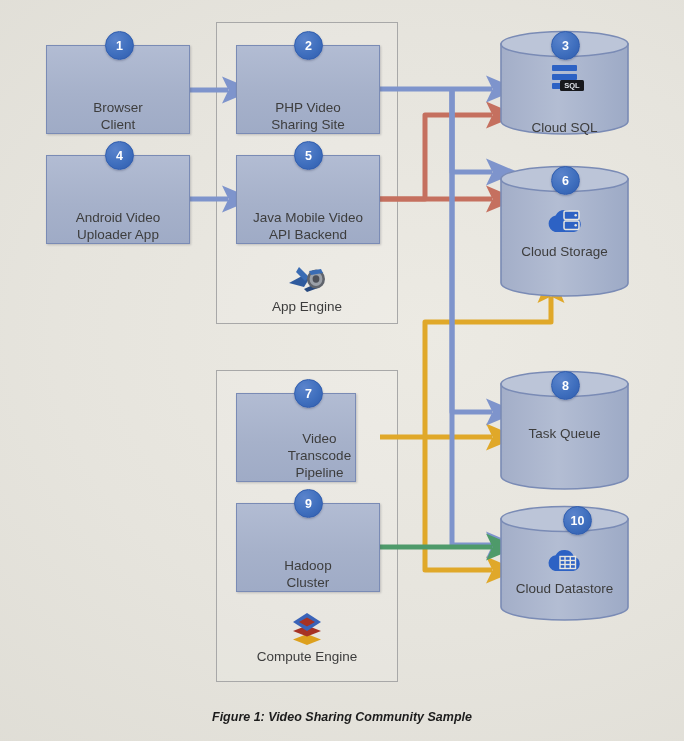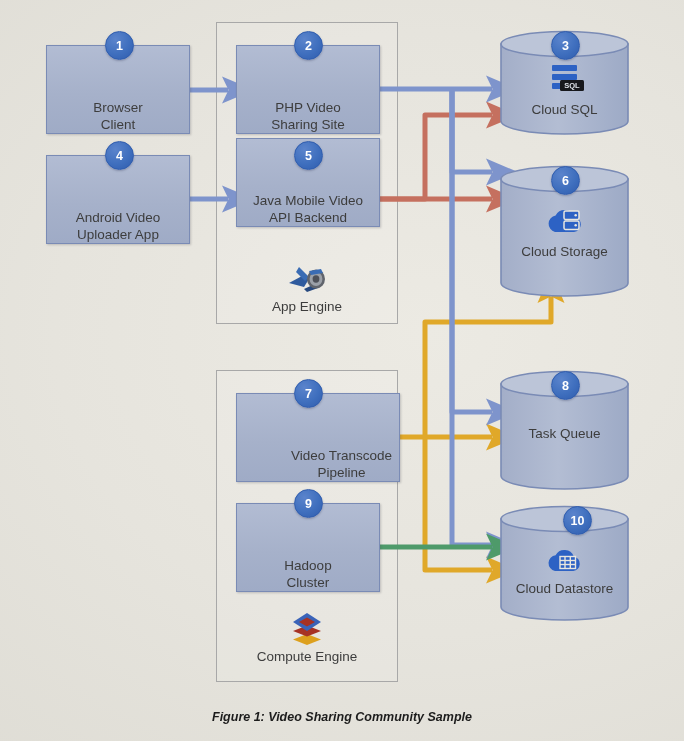--- a/index.html
+++ b/index.html
@@ -169,7 +169,7 @@
         <text x="28" y="25.4" font-family="'Liberation Sans',sans-serif" font-size="7.5" font-weight="bold" fill="#dfe3ea" text-anchor="middle">SQL</text>
       </svg>
     </div>
-    <div class="cyl-text" style="top:71px;">Cloud SQL</div>
+    <div class="cyl-text" style="top:89px;">Cloud SQL</div>
   </div>
   <div class="badge" style="left:551px;top:31px;">3</div>
 

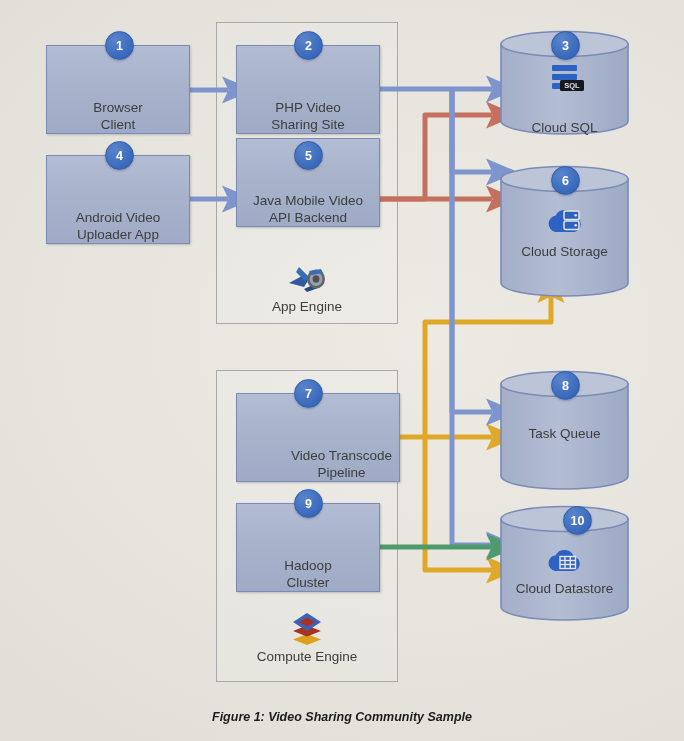--- a/index.html
+++ b/index.html
@@ -124,7 +124,7 @@
   </div>
   <div class="badge" style="left:105px;top:141px;">4</div>
 
-  <div class="node" style="left:236px;top:138px;width:144px;height:89px;">
+  <div class="node" style="left:236px;top:155px;width:144px;height:89px;">
     <div class="label">
       <span>Java Mobile Video</span><br>
       <span>API Backend</span>

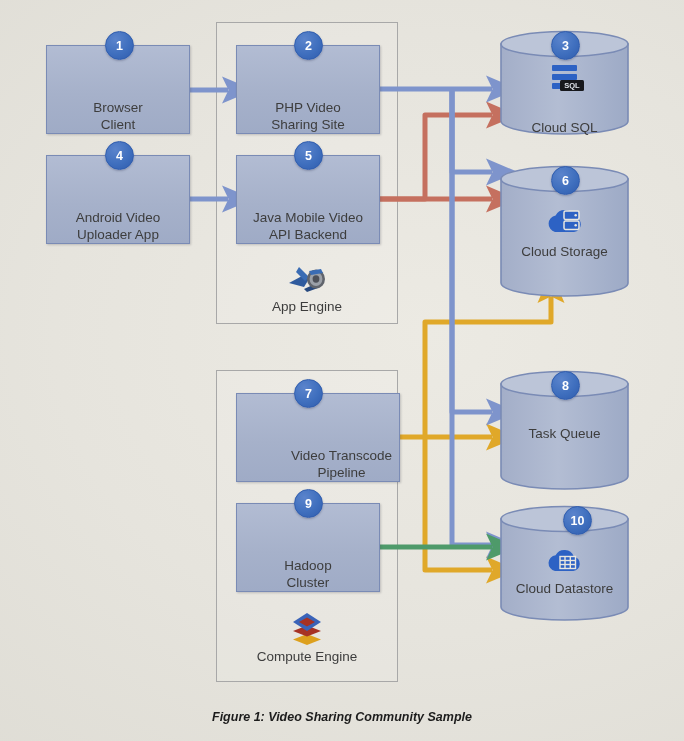--- a/index.html
+++ b/index.html
@@ -132,7 +132,7 @@
   </div>
   <div class="badge" style="left:294px;top:141px;">5</div>
 
-  <div class="node" style="left:236px;top:393px;width:164px;height:89px;padding-left:47px;">
+  <div class="node" style="left:236px;top:393px;width:120px;height:89px;padding-left:47px;">
     <div class="label">
       <span>Video Transcode</span><br>
       <span>Pipeline</span>

